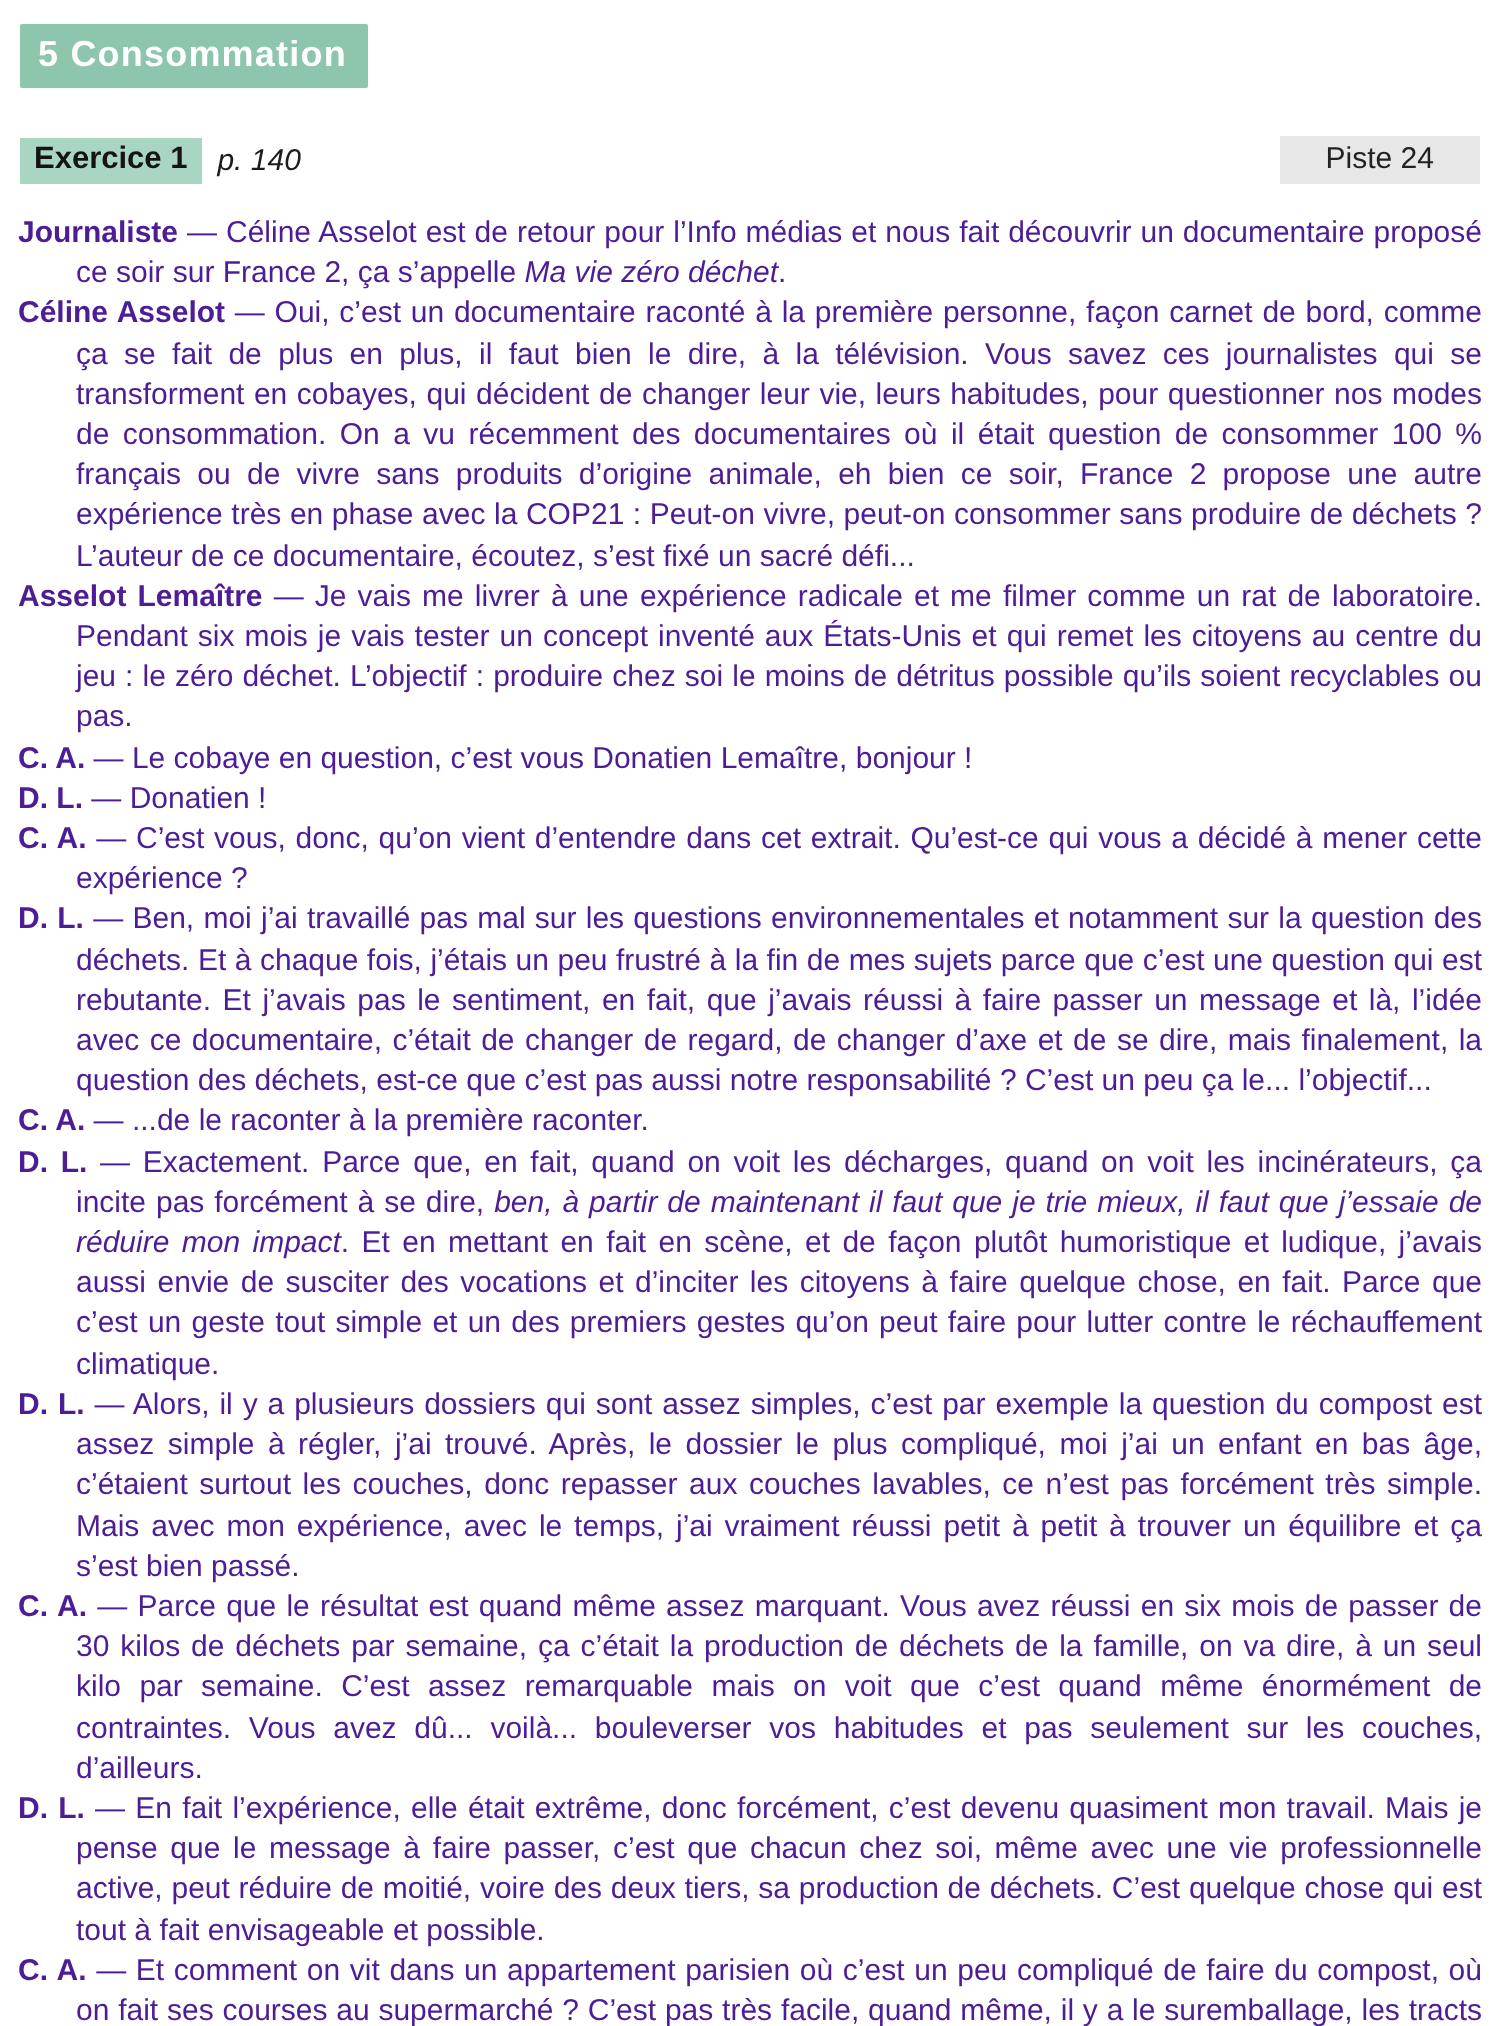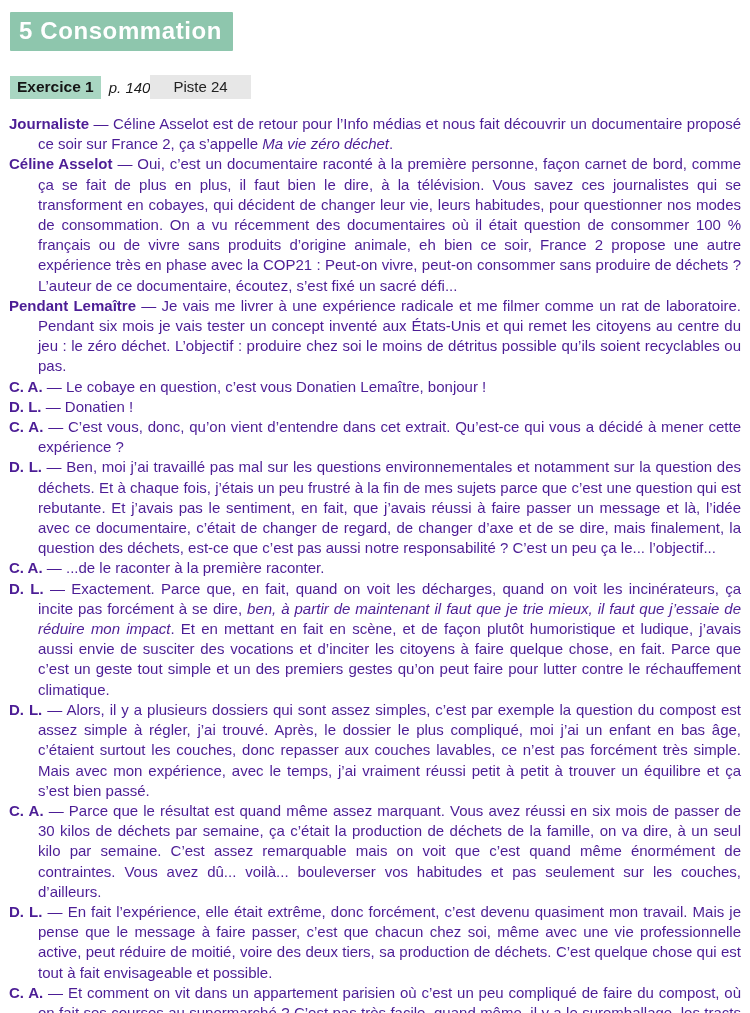--- a/index.html
+++ b/index.html
@@ -14,7 +14,7 @@
     background:#8ec6ad;
     color:#ffffff;
     font-weight:bold;
-    font-size:24px;
+    font-size:18px;
     letter-spacing:0.6px;
     padding:5px 11px 6px 9px;
     margin:12px 0 0 10px;

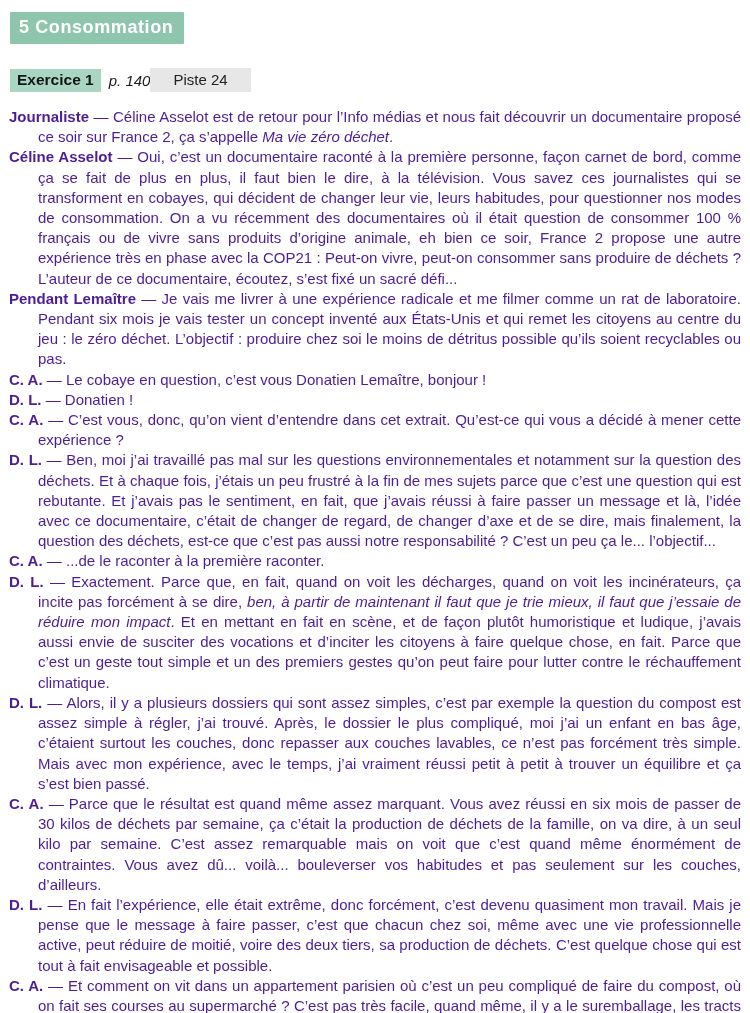--- a/index.html
+++ b/index.html
@@ -23,6 +23,7 @@
   .exercise-row {
     display:flex;
     align-items:center;
+    justify-content:space-between;
     margin:24px 10px 0 10px;
   }
   .exercise-left { display:flex; align-items:center; }

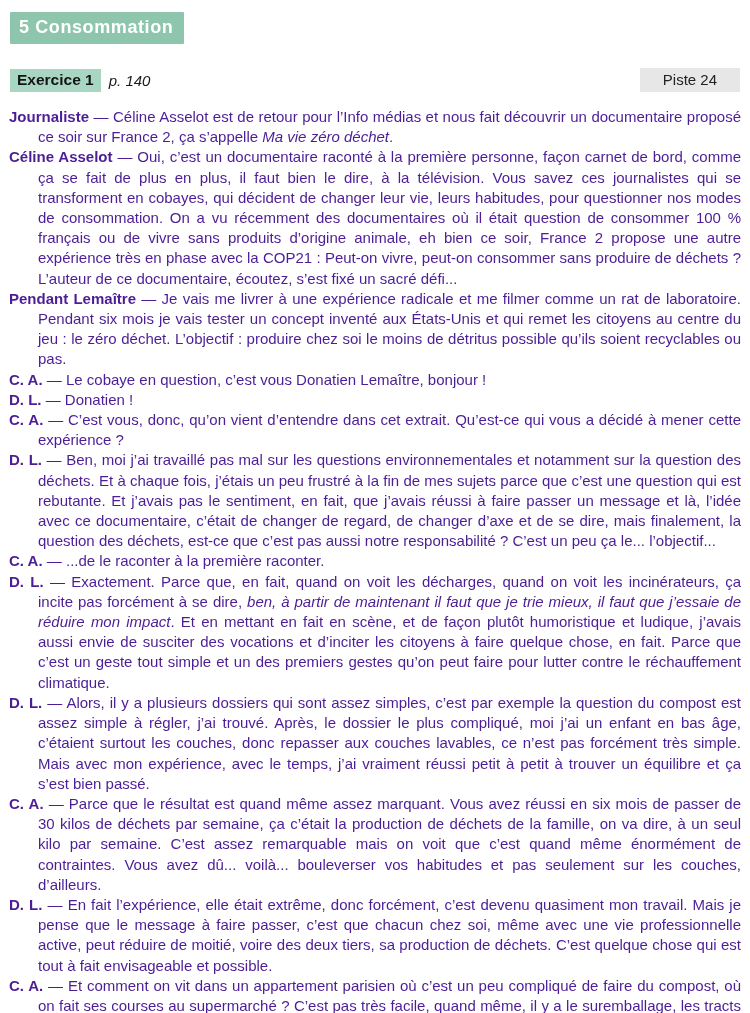--- a/index.html
+++ b/index.html
@@ -76,7 +76,7 @@
   <div class="transcript">
       <p class="para"><strong class="speaker">Journaliste</strong><span> — Céline Asselot est de retour pour l’Info médias et nous fait découvrir un documentaire proposé ce soir sur France 2, ça s’appelle </span><em>Ma vie zéro déchet</em><span>.</span></p>
       <p class="para"><strong class="speaker">Céline Asselot</strong><span> — Oui, c’est un documentaire raconté à la première personne, façon carnet de bord, comme ça se fait de plus en plus, il faut bien le dire, à la télévision. Vous savez ces journalistes qui se transforment en cobayes, qui décident de changer leur vie, leurs habitudes, pour questionner nos modes de consommation. On a vu récemment des documentaires où il était question de consommer 100 % français ou de vivre sans produits d’origine animale, eh bien ce soir, France 2 propose une autre expérience très en phase avec la COP21 : Peut-on vivre, peut-on consommer sans produire de déchets ? L’auteur de ce documentaire, écoutez, s’est fixé un sacré défi...</span></p>
-      <p class="para"><strong class="speaker">Pendant Lemaître</strong><span> — Je vais me livrer à une expérience radicale et me filmer comme un rat de laboratoire. Pendant six mois je vais tester un concept inventé aux États-Unis et qui remet les citoyens au centre du jeu : le zéro déchet. L’objectif : produire chez soi le moins de détritus possible qu’ils soient recyclables ou pas.</span></p>
+      <p class="para"><strong class="speaker">Asselot Lemaître</strong><span> — Je vais me livrer à une expérience radicale et me filmer comme un rat de laboratoire. Pendant six mois je vais tester un concept inventé aux États-Unis et qui remet les citoyens au centre du jeu : le zéro déchet. L’objectif : produire chez soi le moins de détritus possible qu’ils soient recyclables ou pas.</span></p>
       <p class="para"><strong class="speaker">C. A.</strong><span> — Le cobaye en question, c’est vous Donatien Lemaître, bonjour !</span></p>
       <p class="para"><strong class="speaker">D. L.</strong><span> — Donatien !</span></p>
       <p class="para"><strong class="speaker">C. A.</strong><span> — C’est vous, donc, qu’on vient d’entendre dans cet extrait. Qu’est-ce qui vous a décidé à mener cette expérience ?</span></p>

